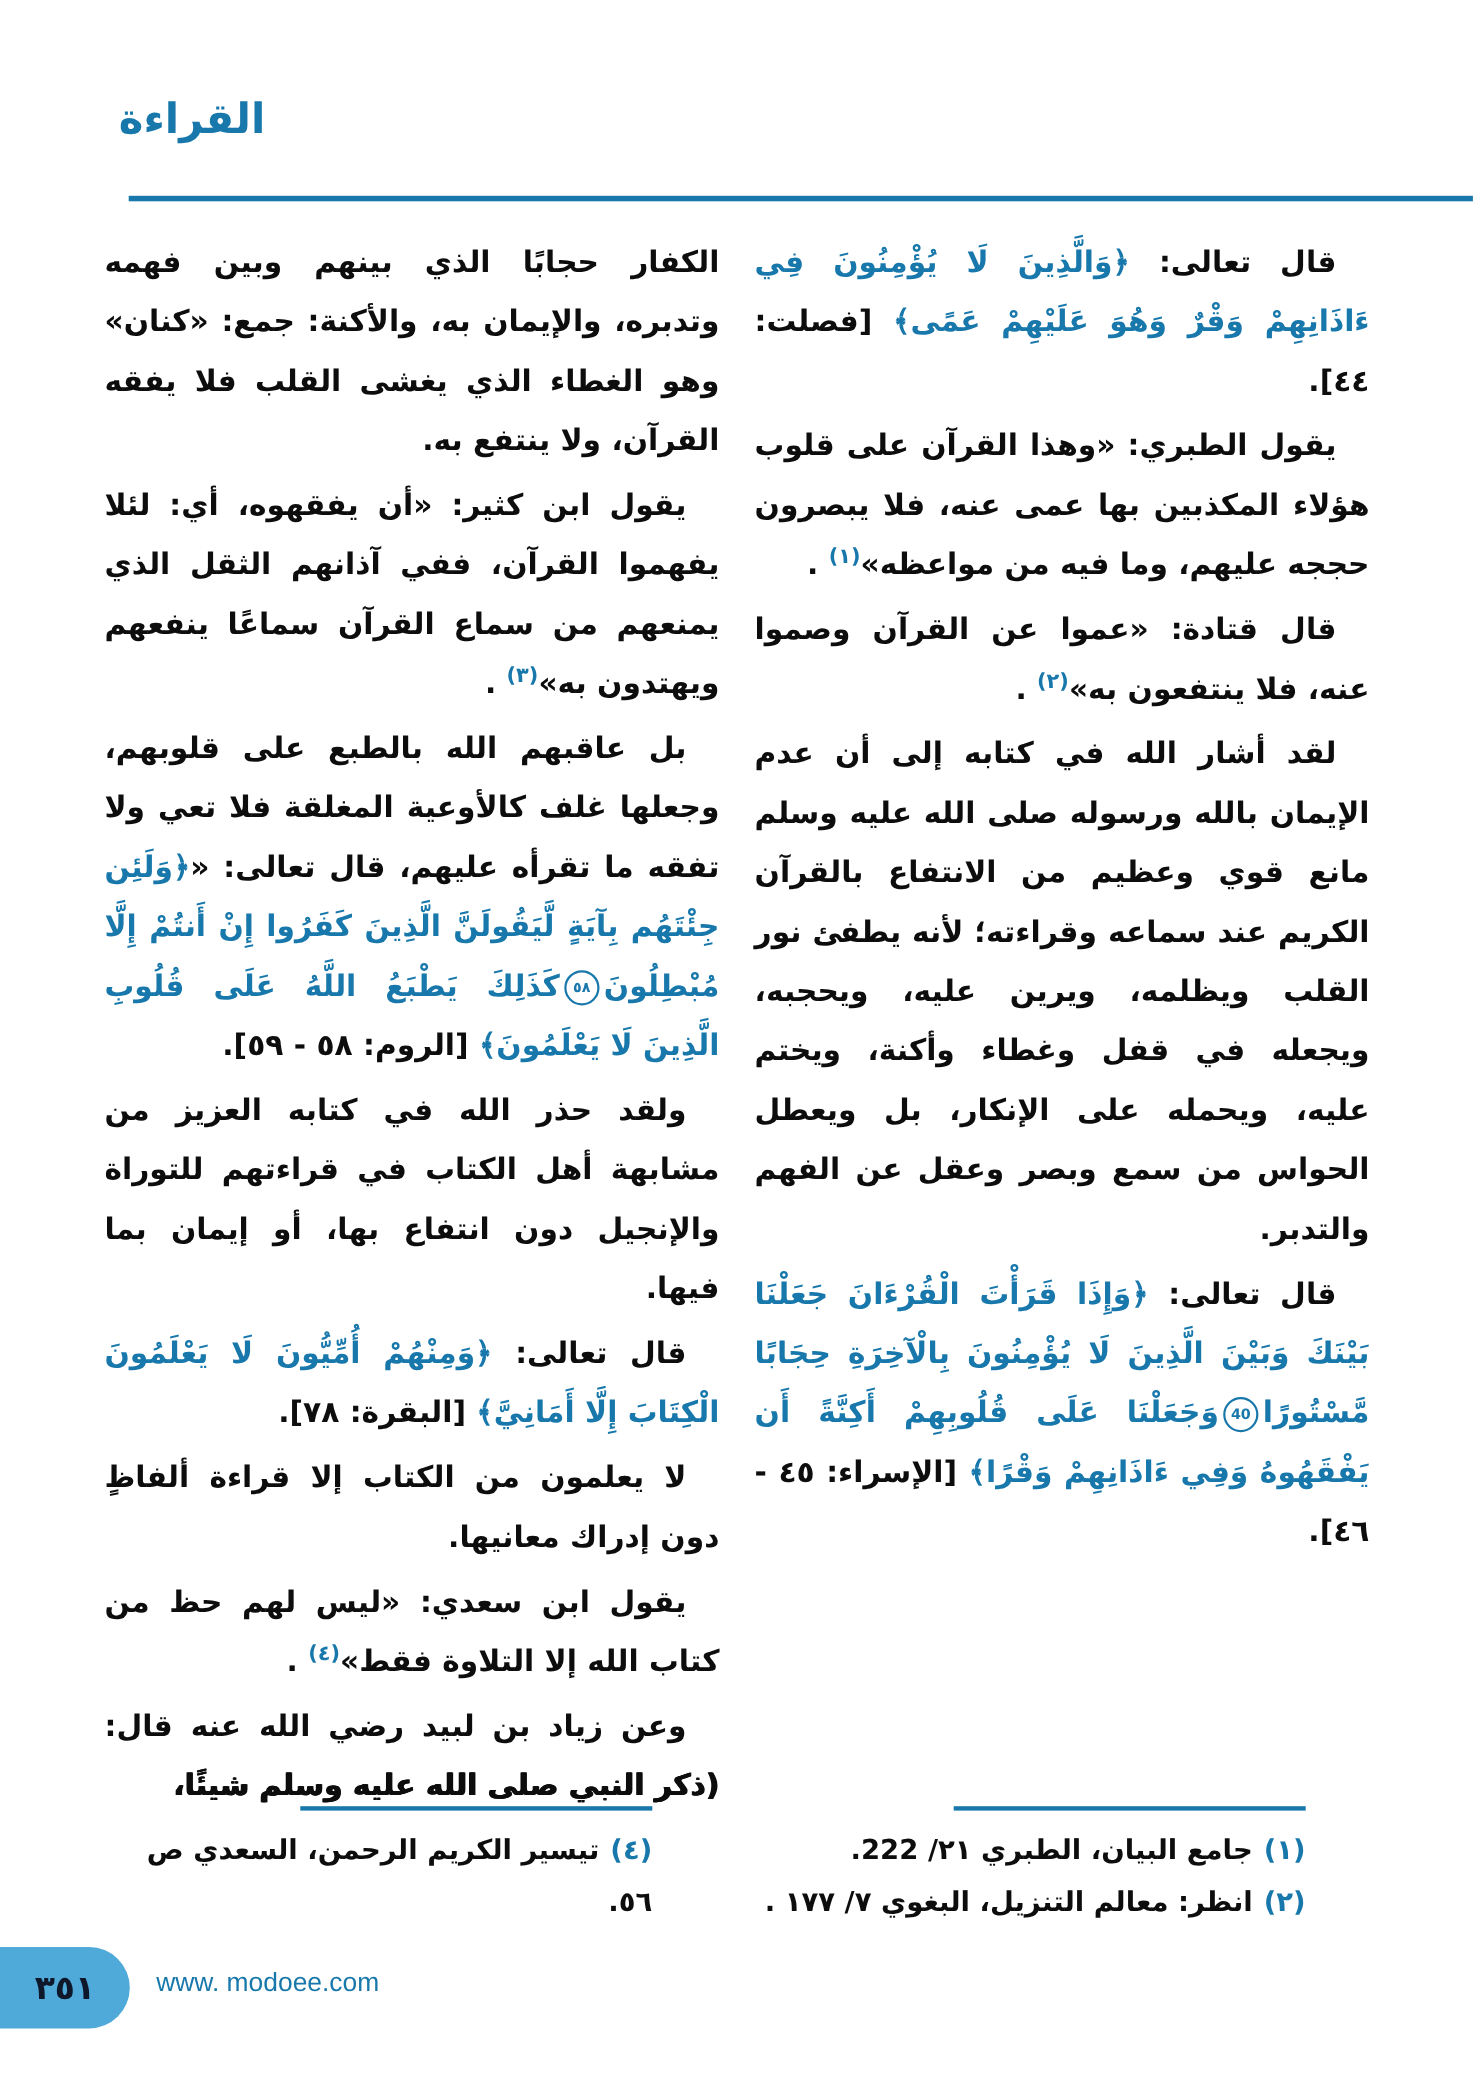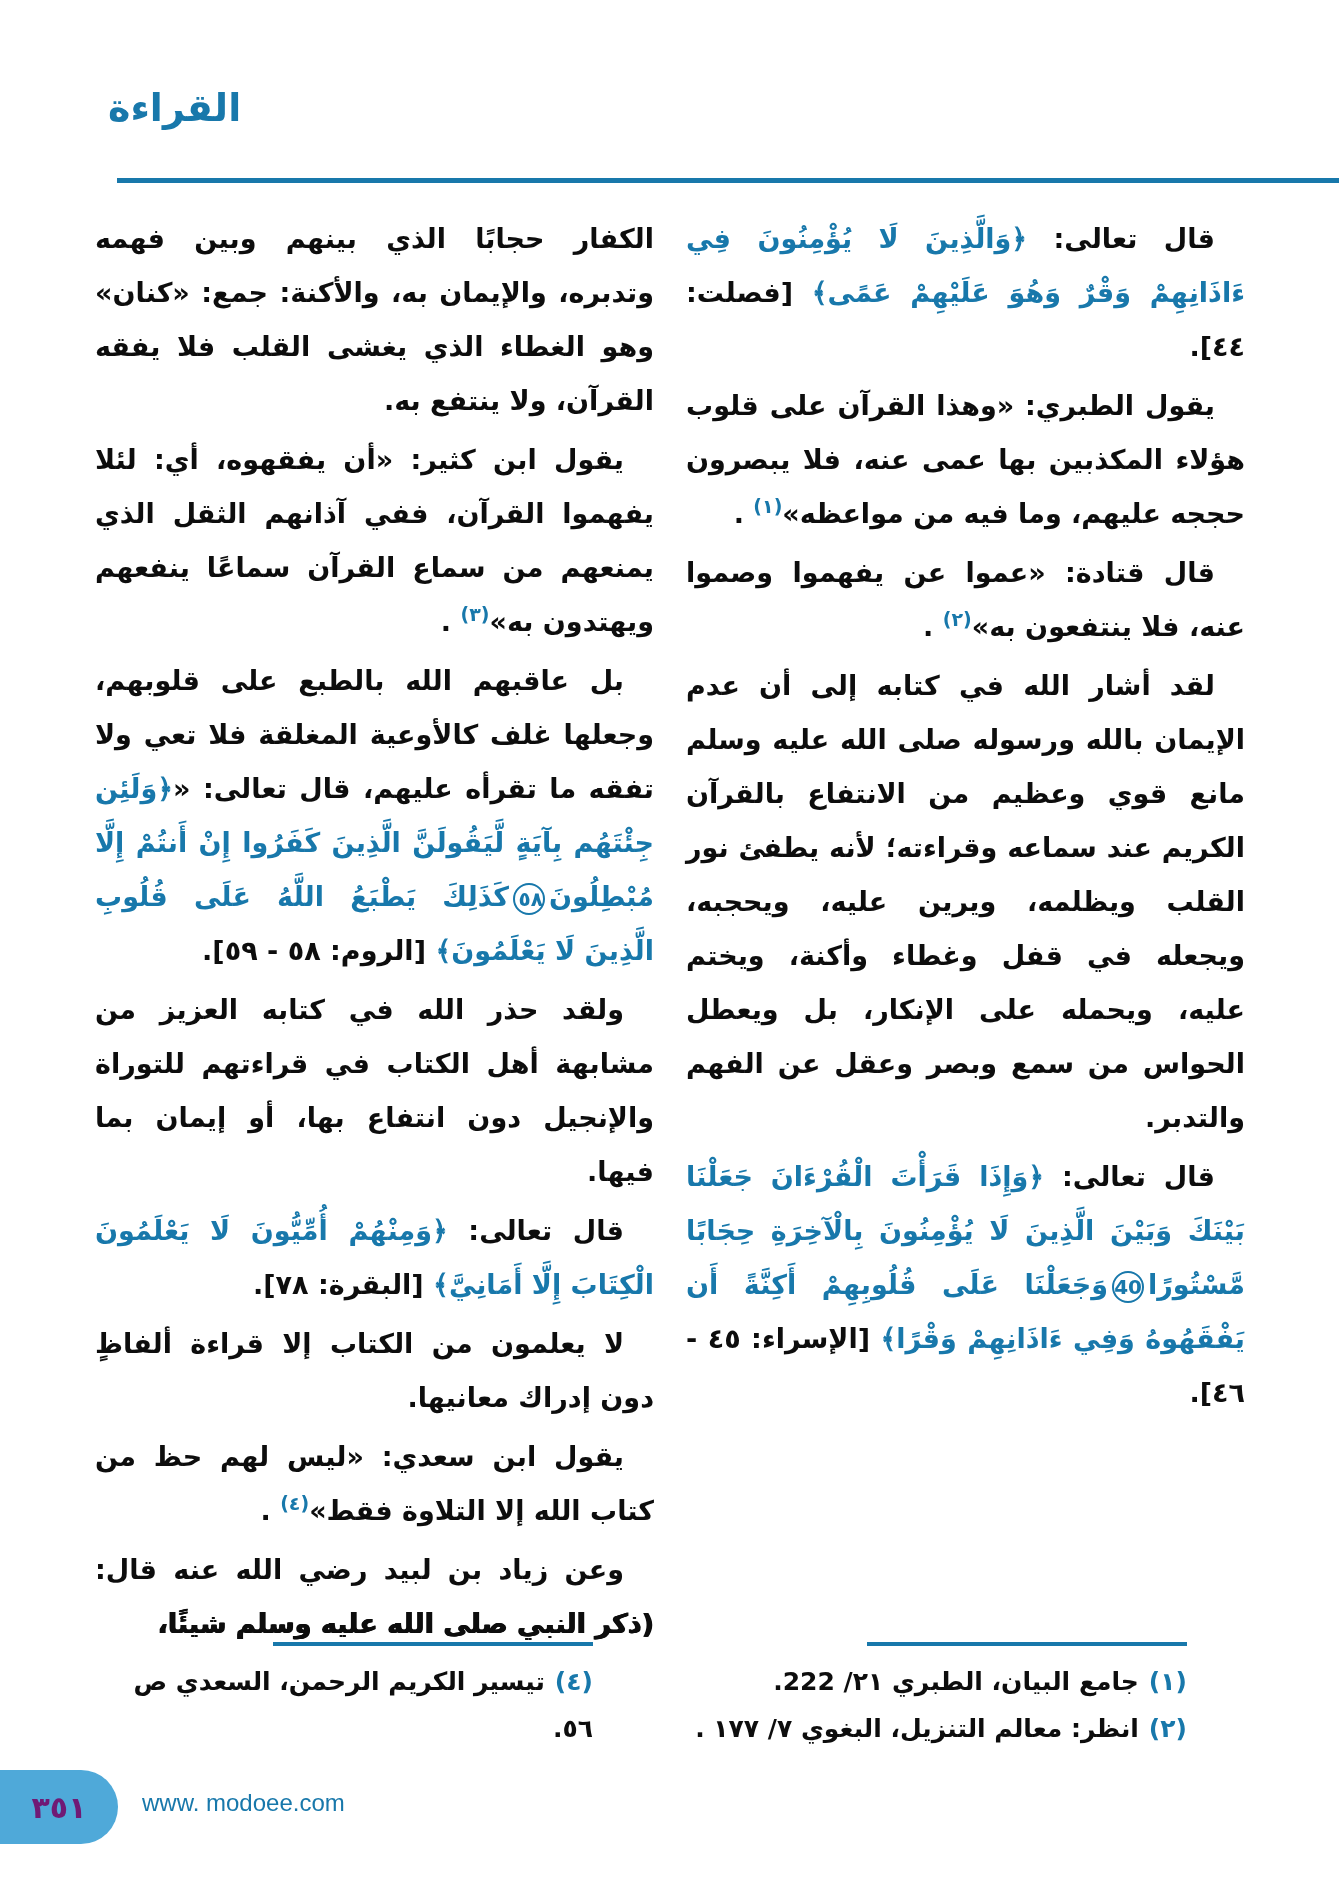--- a/index.html
+++ b/index.html
@@ -92,7 +92,7 @@
       <div class="col">
         <p class="para"><span class="seg-n">قال تعالى: </span><span class="seg-q">﴿وَالَّذِينَ لَا يُؤْمِنُونَ فِي ءَاذَانِهِمْ وَقْرٌ وَهُوَ عَلَيْهِمْ عَمًى﴾</span><span class="seg-n"> [فصلت: ٤٤].</span></p>
         <p class="para"><span class="seg-n">يقول الطبري: «وهذا القرآن على قلوب هؤلاء المكذبين بها عمى عنه، فلا يبصرون حججه عليهم، وما فيه من مواعظه»</span><span class="seg-f">(١)</span><span class="seg-n"> .</span></p>
-        <p class="para"><span class="seg-n">قال قتادة: «عموا عن يفهموا وصموا عنه، فلا ينتفعون به»</span><span class="seg-f">(٢)</span><span class="seg-n"> .</span></p>
+        <p class="para"><span class="seg-n">قال قتادة: «عموا عن القرآن وصموا عنه، فلا ينتفعون به»</span><span class="seg-f">(٢)</span><span class="seg-n"> .</span></p>
         <p class="para"><span class="seg-n">لقد أشار الله في كتابه إلى أن عدم الإيمان بالله ورسوله صلى الله عليه وسلم مانع قوي وعظيم من الانتفاع بالقرآن الكريم عند سماعه وقراءته؛ لأنه يطفئ نور القلب ويظلمه، ويرين عليه، ويحجبه، ويجعله في قفل وغطاء وأكنة، ويختم عليه، ويحمله على الإنكار، بل ويعطل الحواس من سمع وبصر وعقل عن الفهم والتدبر.</span></p>
         <p class="para"><span class="seg-n">قال تعالى: </span><span class="seg-q">﴿وَإِذَا قَرَأْتَ الْقُرْءَانَ جَعَلْنَا بَيْنَكَ وَبَيْنَ الَّذِينَ لَا يُؤْمِنُونَ بِالْآخِرَةِ حِجَابًا مَّسْتُورًا</span><span class="seg-a">40</span><span class="seg-q">وَجَعَلْنَا عَلَى قُلُوبِهِمْ أَكِنَّةً أَن يَفْقَهُوهُ وَفِي ءَاذَانِهِمْ وَقْرًا﴾</span><span class="seg-n"> [الإسراء: ٤٥ - ٤٦].</span></p>
       </div>

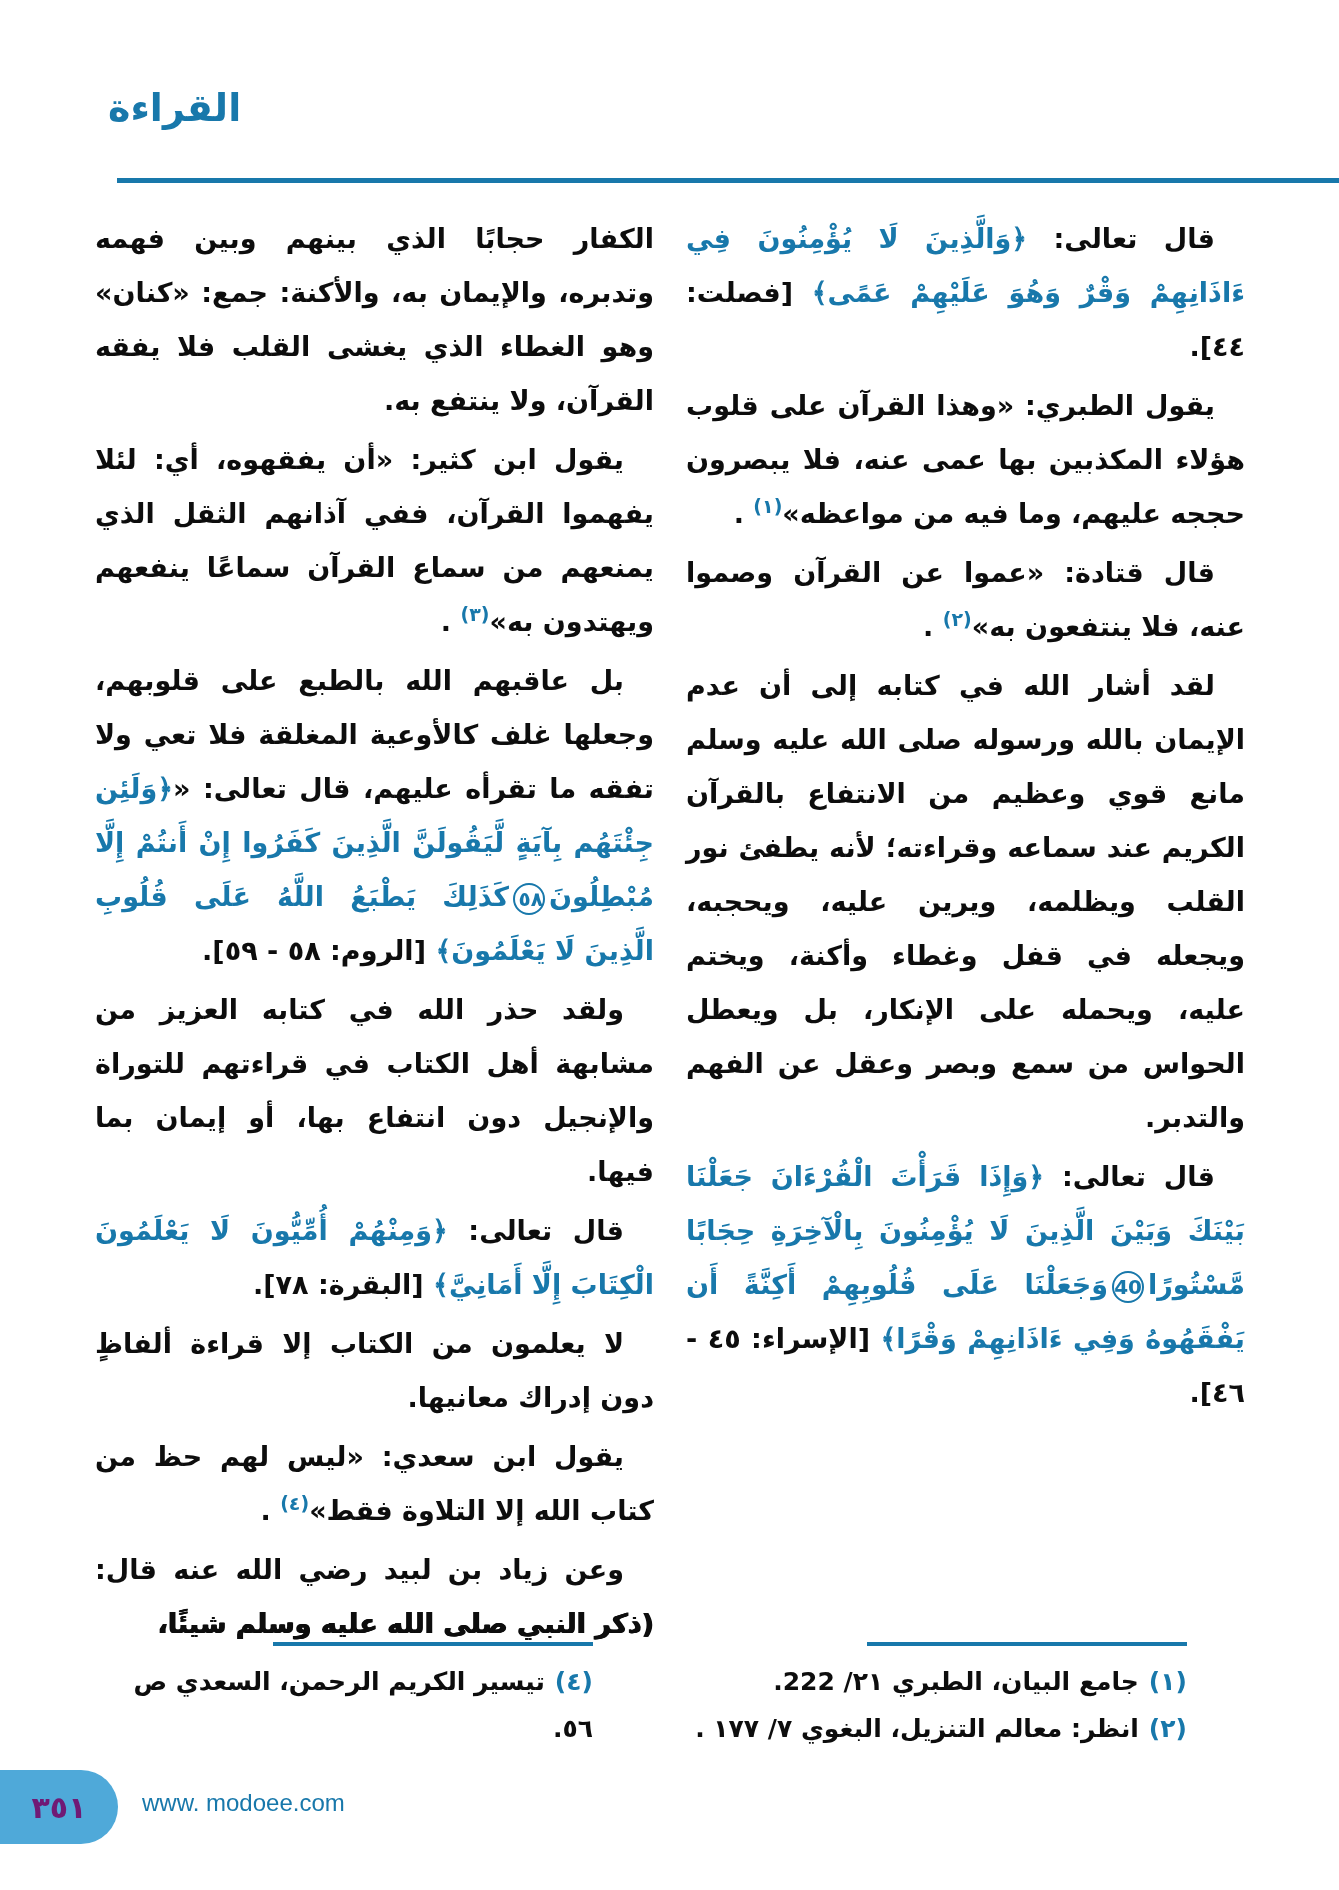--- a/index.html
+++ b/index.html
@@ -47,7 +47,7 @@
   .seg-a{
     display:inline-block;width:32px;height:32px;line-height:29px;
     border:2px solid var(--accent);border-radius:50%;
-    color:var(--accent);font-size:20px;text-align:right;
+    color:var(--accent);font-size:13px;text-align:center;
     text-indent:0;vertical-align:middle;margin:0 4px;
   }
   

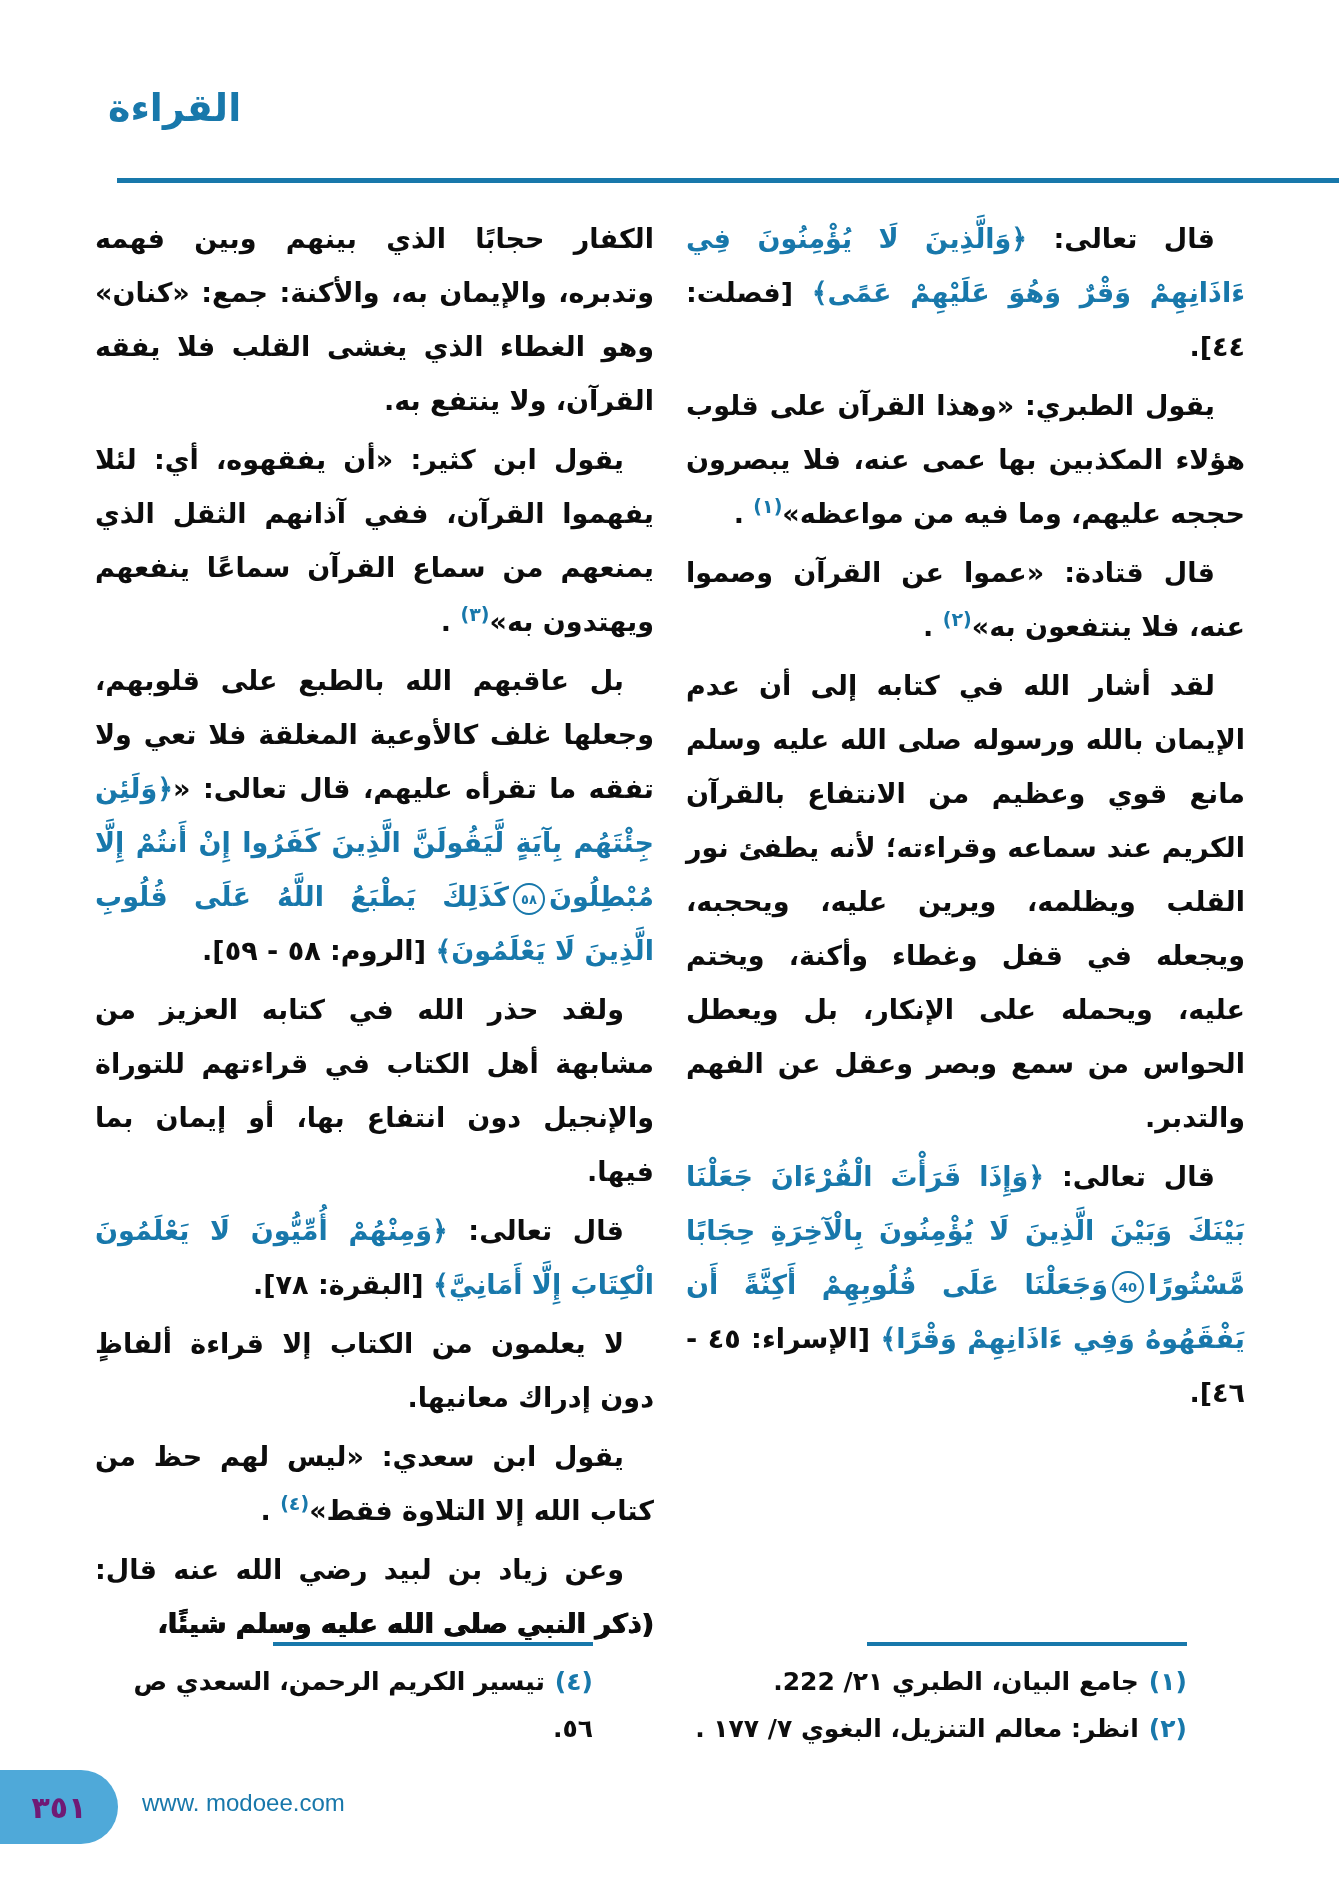--- a/index.html
+++ b/index.html
@@ -71,7 +71,7 @@
     position:absolute;left:0;top:1770px;width:118px;height:74px;
     background:var(--badge);border-radius:0 40px 40px 0;
     display:flex;align-items:center;justify-content:center;
-    color:#701a75;font-size:30px;font-weight:bold;direction:rtl;
+    color:#0f172a;font-size:30px;font-weight:bold;direction:rtl;
   }
   .website{
     position:absolute;left:142px;top:1789px;

